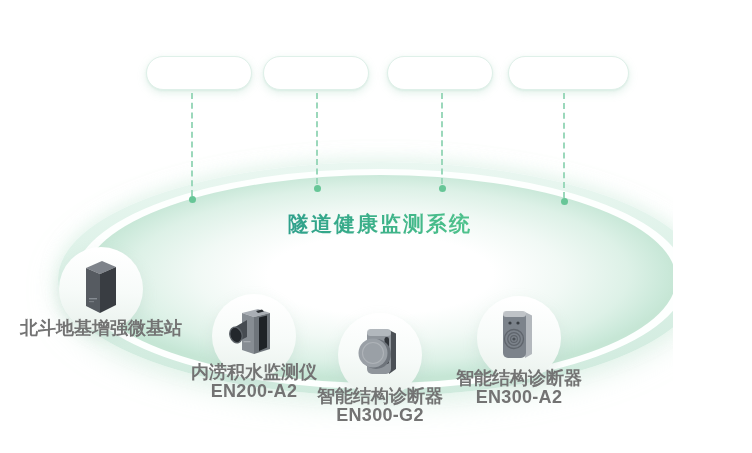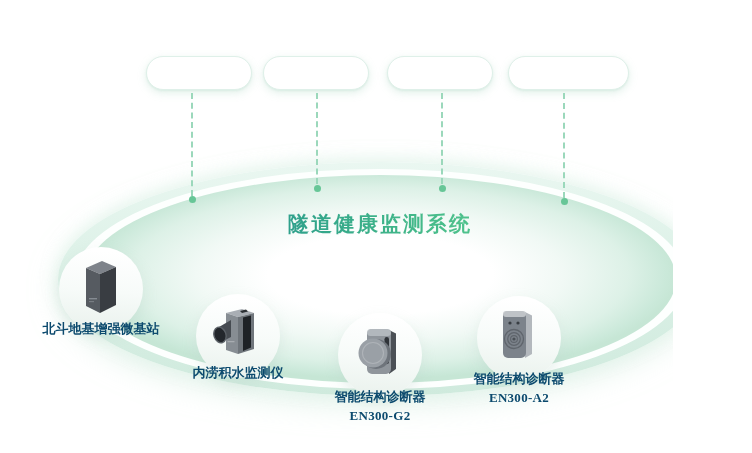--- a/index.html
+++ b/index.html
@@ -56,7 +56,7 @@
   .dev-icon{position:absolute;}
   .dev-label{
     position:absolute;left:0;width:164px;text-align:center;
-    color:#0c4a6e;font-size:13px;font-weight:600;line-height:19px;font-family:Liberation Serif, serif;
+    color:#737373;font-size:18px;font-weight:600;line-height:19px;
   }
   .dev-label .model{letter-spacing:0.3px;}
 </style>

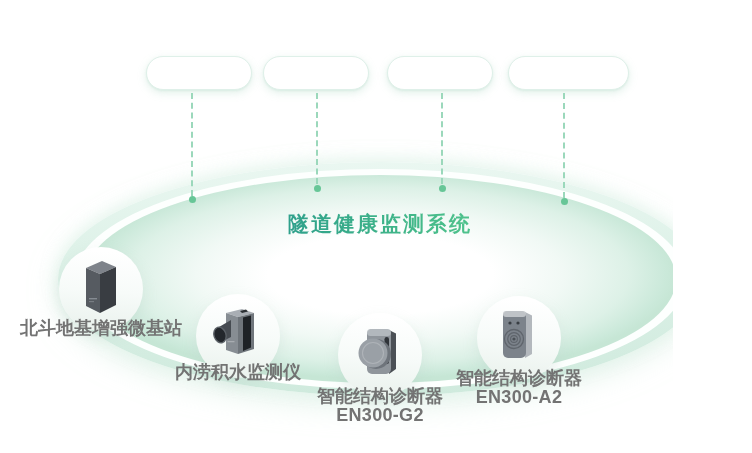--- a/index.html
+++ b/index.html
@@ -98,7 +98,7 @@
     </div>
   </div>
 
-  <div class="device" style="left:156px;top:294px;height:118px;">
+  <div class="device" style="left:172px;top:294px;height:118px;">
     <div class="dev-circle"></div>
     <svg class="dev-icon" style="left:56px;top:12px;" width="48" height="52" viewBox="0 0 48 52">
       <polygon points="14,7 30,3 42,7 26,11" fill="#a9aeb4"></polygon>

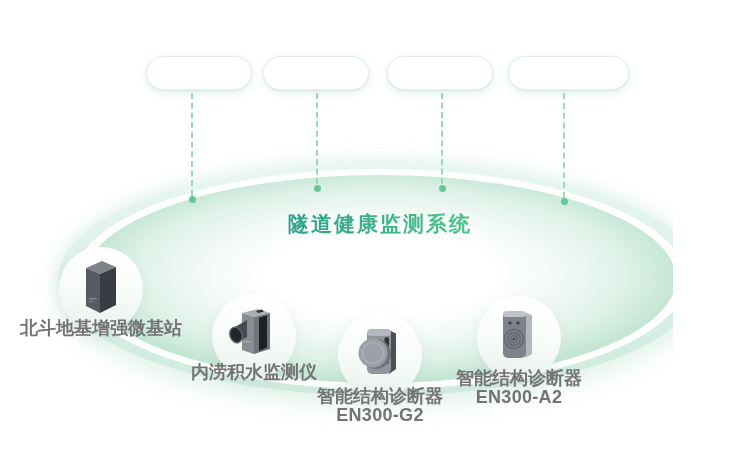--- a/index.html
+++ b/index.html
@@ -112,6 +112,7 @@
     </svg>
     <div class="dev-label" style="top:69px;">
       <div>内涝积水监测仪</div>
+      <div class="model">EN200-A2</div>
     </div>
   </div>
 

